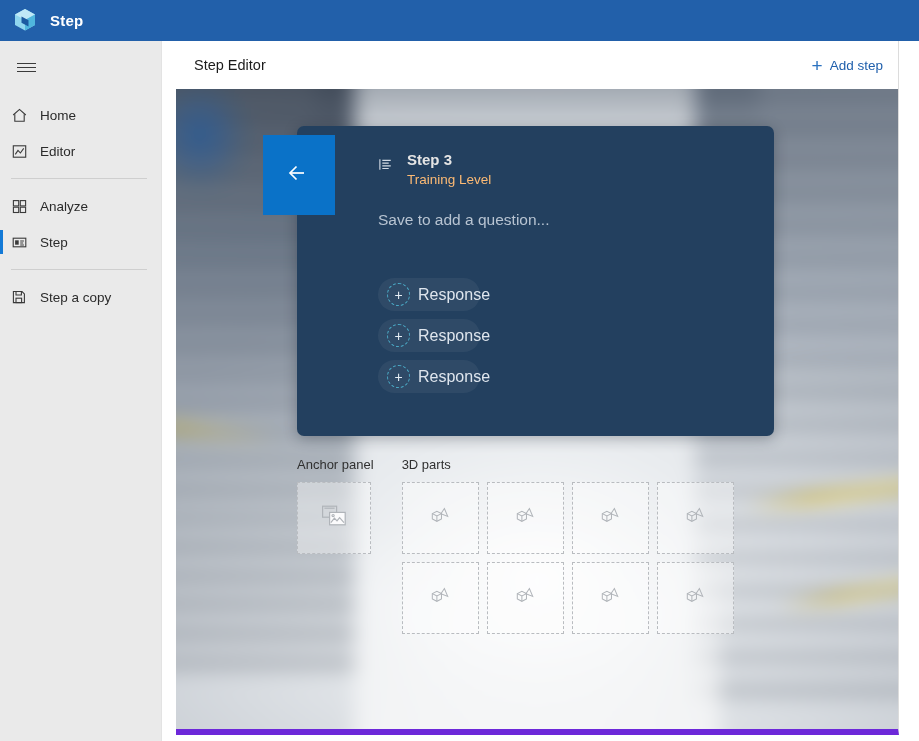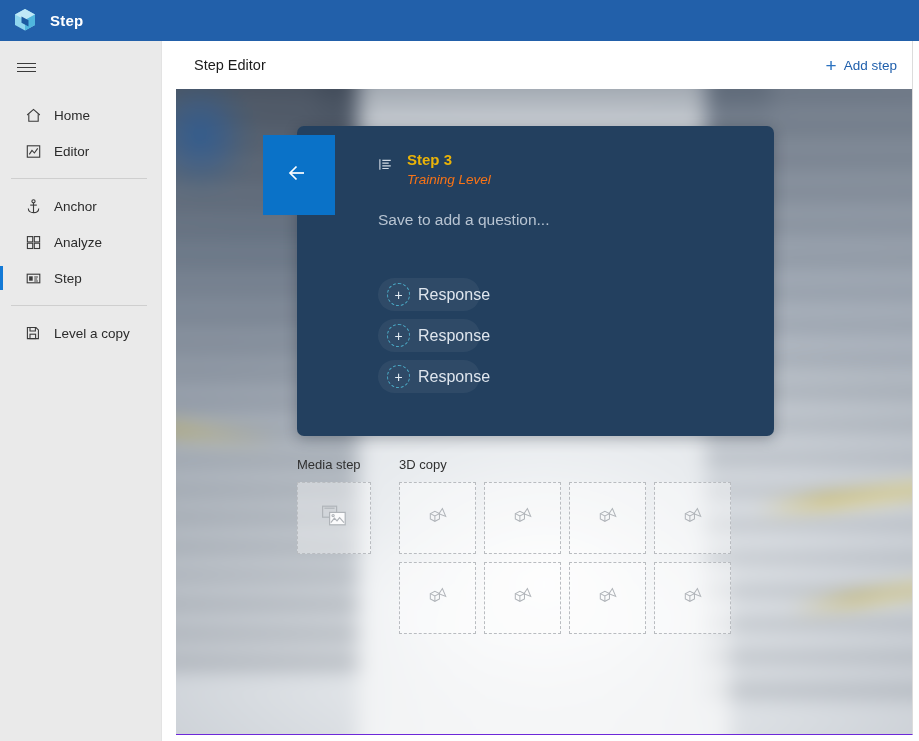--- a/index.html
+++ b/index.html
@@ -89,8 +89,8 @@
     flex-direction: column;
     background: #ffffff;
     border-right: 1px solid #dcdcdc;
-    border-bottom: 1px solid #6d28d9;
-    margin: 0 6px 6px 14px;
+    border-bottom: 6px solid #6d28d9;
+    margin: 0 20px 6px 14px;
     overflow: hidden;
   }
   .content-header {

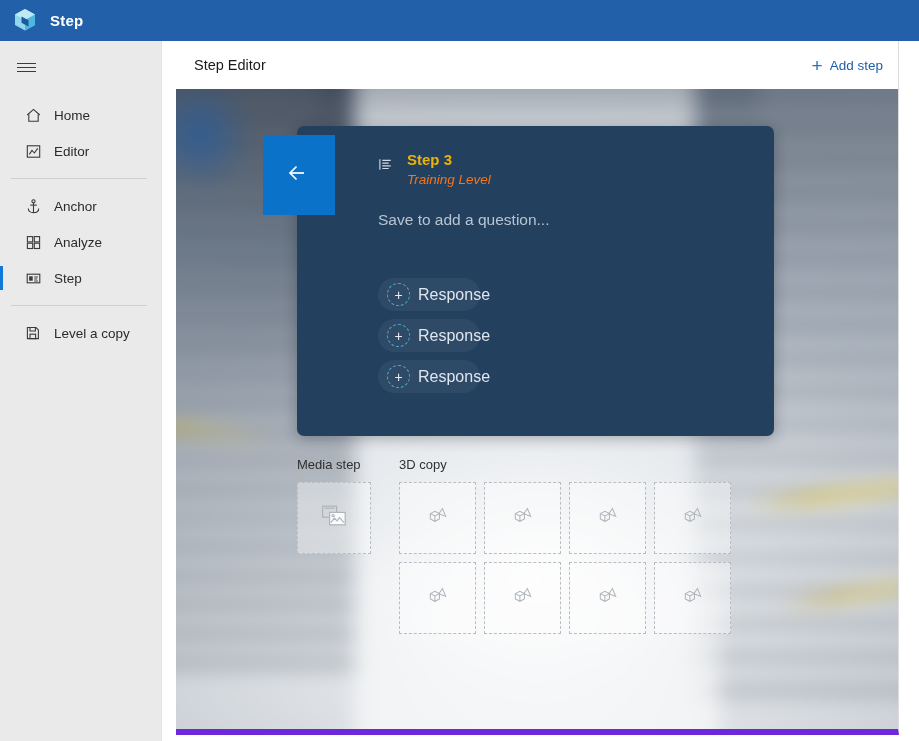--- a/index.html
+++ b/index.html
@@ -56,7 +56,7 @@
     height: 36px;
     display: flex;
     align-items: center;
-    padding-left: 25px;
+    padding-left: 11px;
     gap: 12px;
     cursor: pointer;
     position: relative;

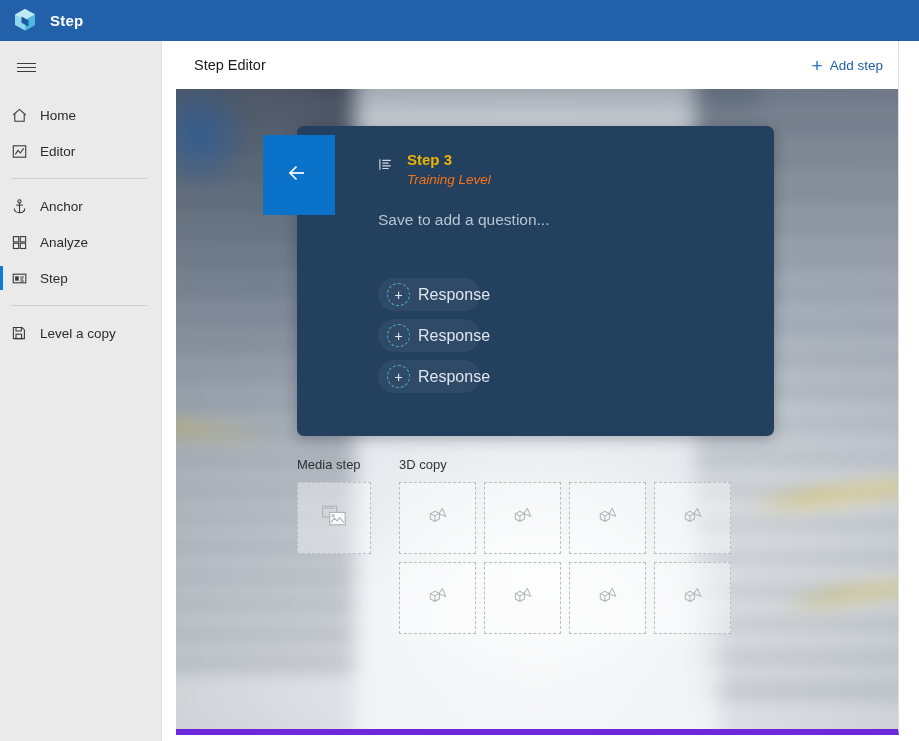--- a/index.html
+++ b/index.html
@@ -203,7 +203,7 @@
   }
   .list-icon { margin-top: 6px; }
   .step-label {
-    color: #eab308;
+    color: #e5e5e5;
     font-size: 15px;
     font-weight: bold;
   }

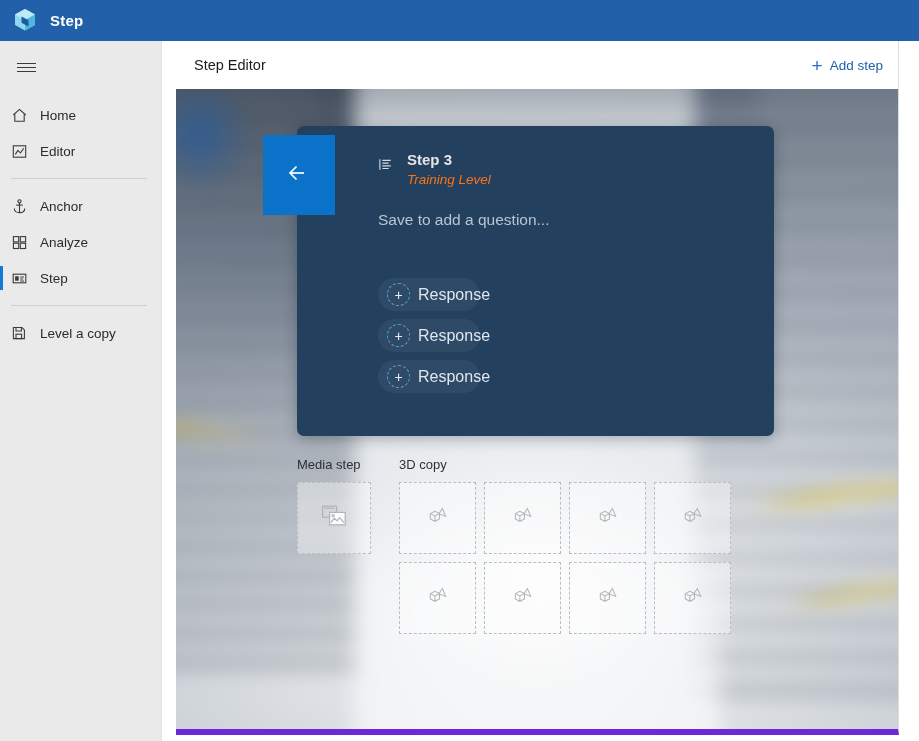--- a/index.html
+++ b/index.html
@@ -208,10 +208,9 @@
     font-weight: bold;
   }
   .step-sub {
-    color: #f97316;
+    color: #fdba74;
     font-size: 13.5px;
     margin-top: 4px;
-    font-style: italic;
   }
   .question-prompt {
     position: absolute;

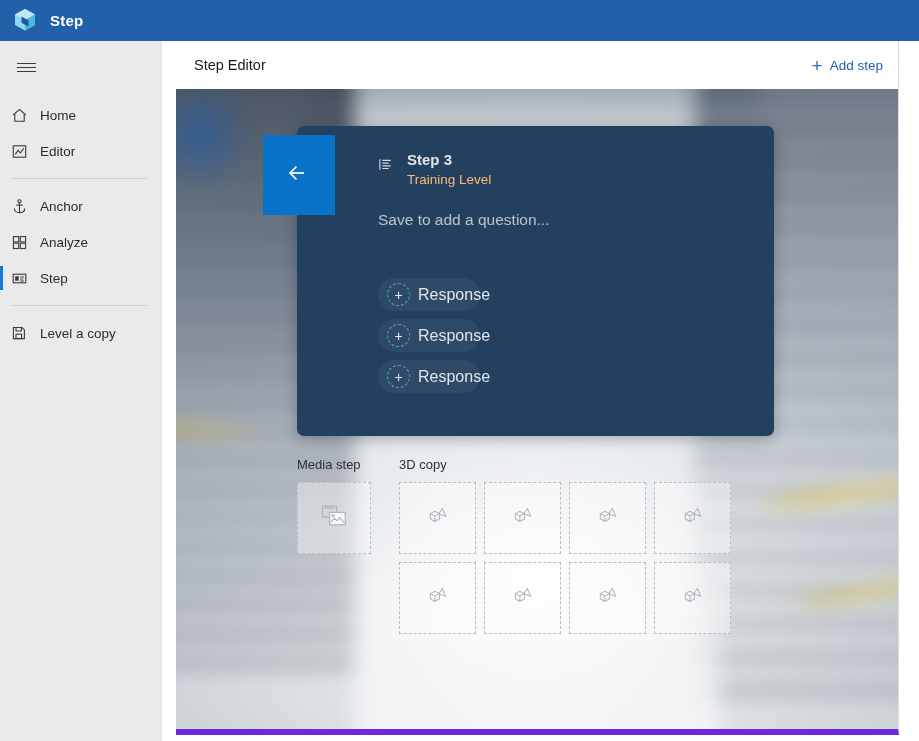--- a/index.html
+++ b/index.html
@@ -315,17 +315,6 @@
       <div class="nav-sep"></div>
 
 
-      <div class="nav-item">
-        <span class="nav-icon">
-          <svg viewBox="0 0 17 17" width="17" height="17" fill="none" stroke="#3a3a3a" stroke-width="1.1">
-            <circle cx="8.5" cy="3.3" r="1.6"></circle>
-            <path d="M8.5 5 V14.4"></path>
-            <path d="M5.2 7.1 H11.8"></path>
-            <path d="M3.3 10.4 C3.3 13.2 5.8 14.6 8.5 14.6 C11.2 14.6 13.7 13.2 13.7 10.4"></path>
-          </svg>
-        </span>
-        <span>Anchor</span>
-      </div>
 
       <div class="nav-item">
         <span class="nav-icon">

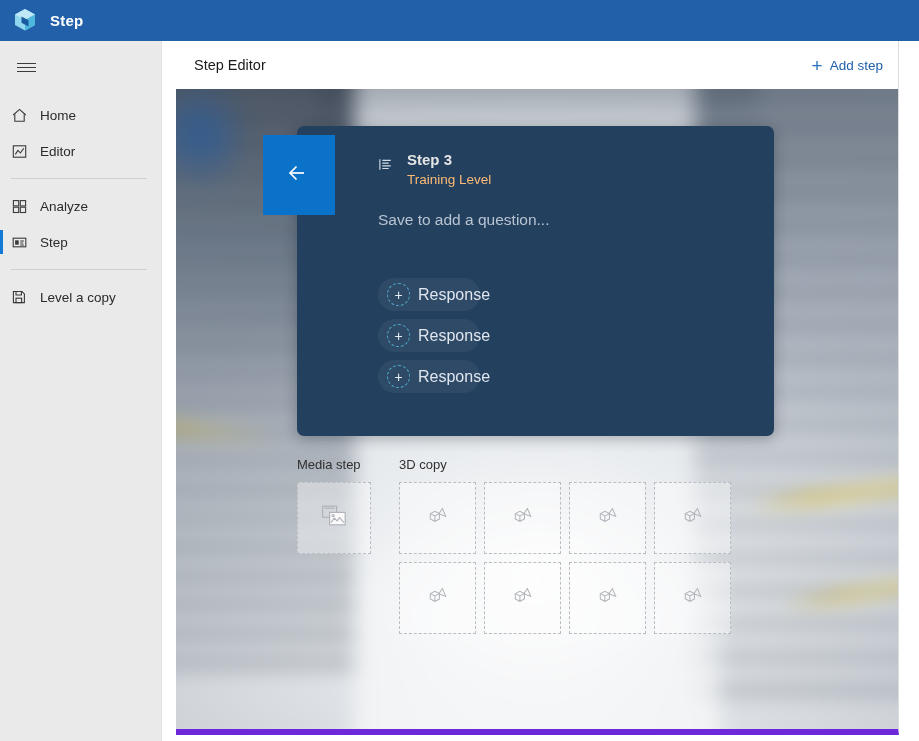--- a/index.html
+++ b/index.html
@@ -349,7 +349,7 @@
             <rect x="5" y="9.2" width="5.6" height="4.4"></rect>
           </svg>
         </span>
-        <span>Level a copy</span>
+        <span>Step a copy</span>
       </div>
 
     </div>

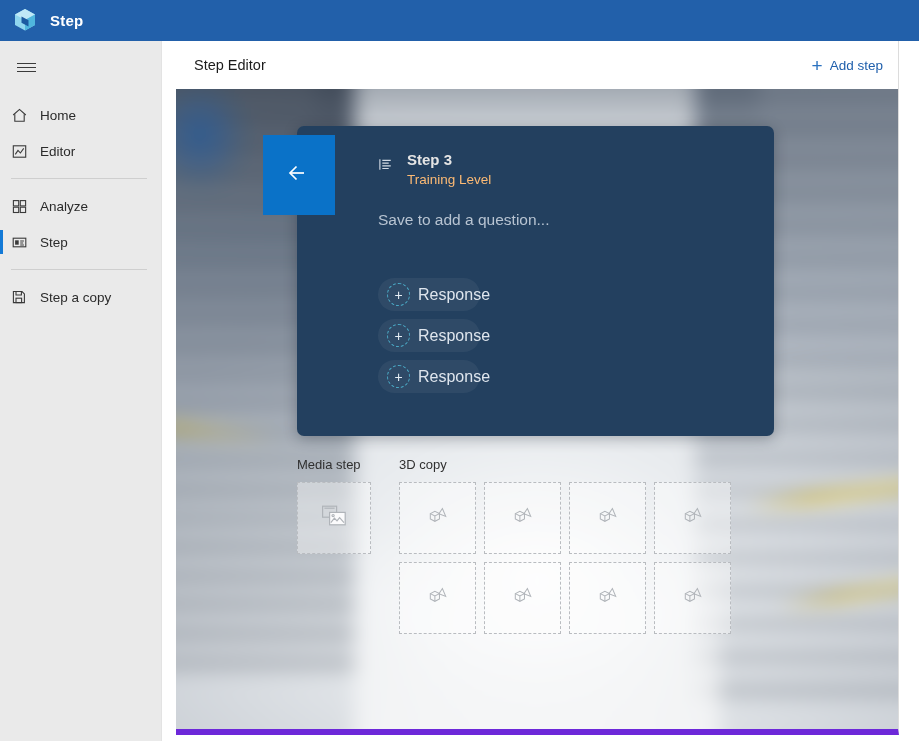--- a/index.html
+++ b/index.html
@@ -425,7 +425,7 @@
       <div class="panels">
 
         <div>
-          <div class="panel-title">Media step</div>
+          <div class="panel-title">Anchor panel</div>
           <div class="ph ph-media">
             <span>
               <svg viewBox="0 0 26 24" width="26" height="24" fill="none" stroke="#b0b4b9" stroke-width="1.2">

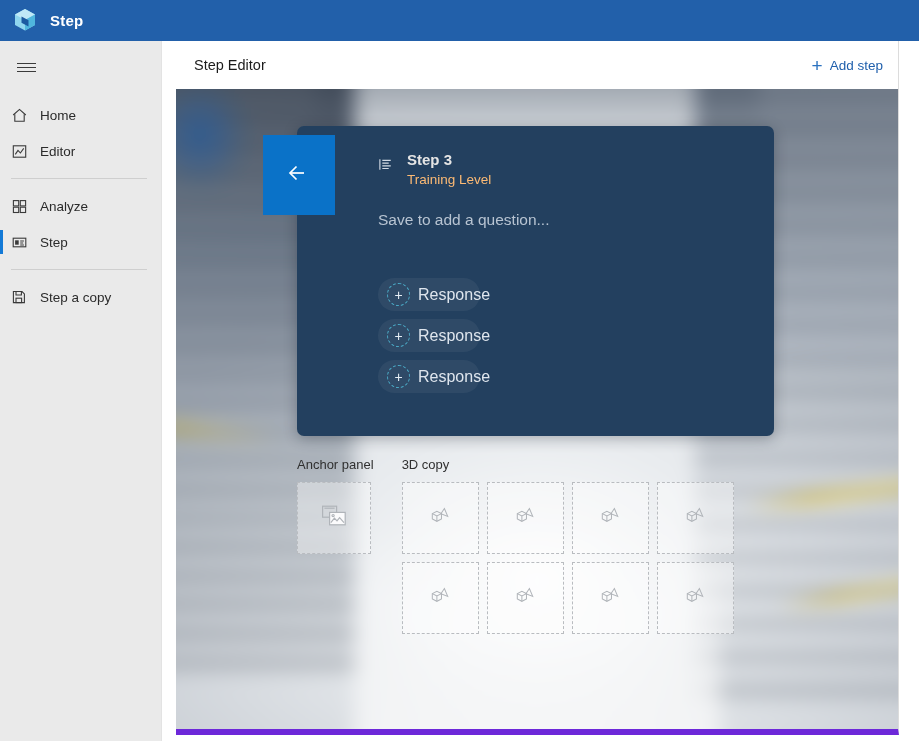--- a/index.html
+++ b/index.html
@@ -440,7 +440,7 @@
         </div>
 
         <div>
-          <div class="panel-title">3D copy</div>
+          <div class="panel-title">3D parts</div>
           <div class="parts-grid">
             <div class="ph">
                 <span><svg viewBox="0 0 24 24" width="22" height="22" fill="none" stroke="#b0b4b9" stroke-width="1.1">

